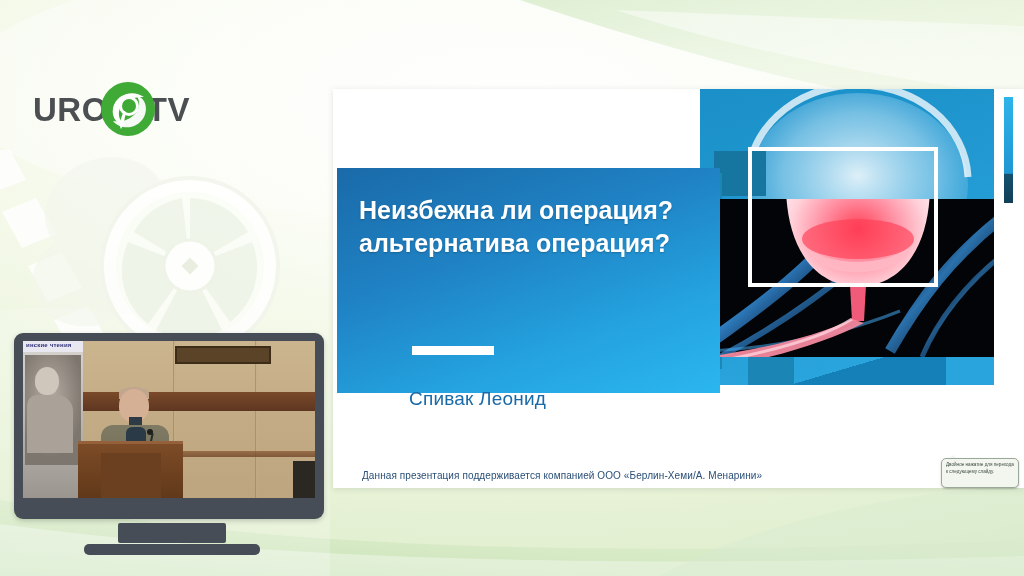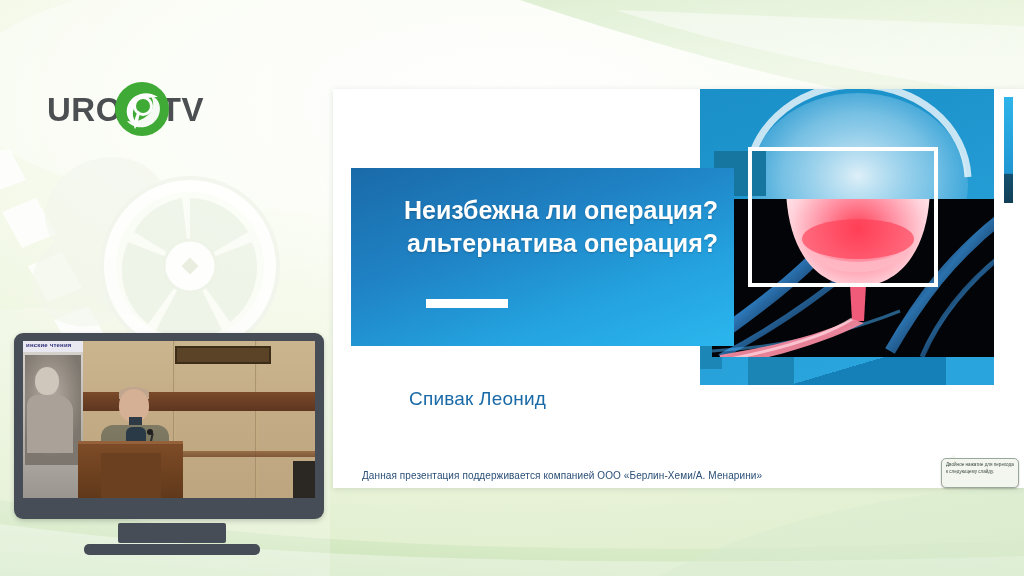--- a/index.html
+++ b/index.html
@@ -24,7 +24,7 @@
   .reel-wrap svg{width:100%;height:100%;display:block;}
 
   
-  .logo{position:absolute;left:47px;top:78px;display:flex;align-items:center;height:62px;}
+  .logo{position:absolute;left:33px;top:78px;display:flex;align-items:center;height:62px;}
   .logo-uro,.logo-tv{
     font-size:33px;font-weight:700;color:#4c4f52;letter-spacing:.5px;
     font-family:"Liberation Sans","DejaVu Sans",sans-serif;line-height:1;

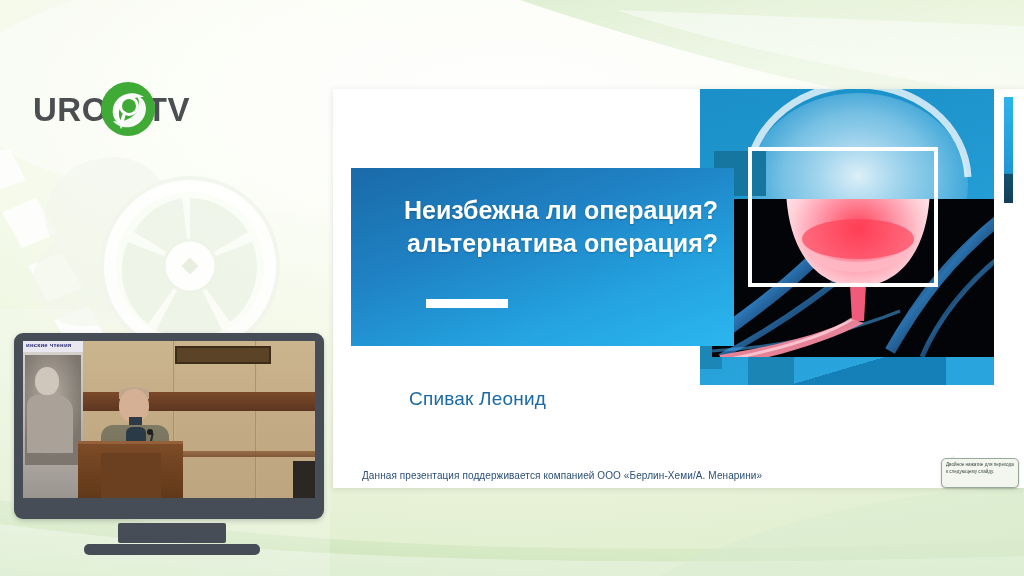--- a/index.html
+++ b/index.html
@@ -96,9 +96,8 @@
   .slide-art svg{display:block;width:100%;height:100%;}
 
   .title-box{
-    position:absolute;left:18px;top:79px;width:383px;height:178px;
+    position:absolute;left:4px;top:79px;width:383px;height:225px;
     background:linear-gradient(160deg,#1a6aa8 0%,#1f82c4 38%,#24a3e0 72%, #2bb6ee 100%);
-    text-align:right;
   }
   .title-text{
     position:absolute;left:22px;top:26px;width:345px;

